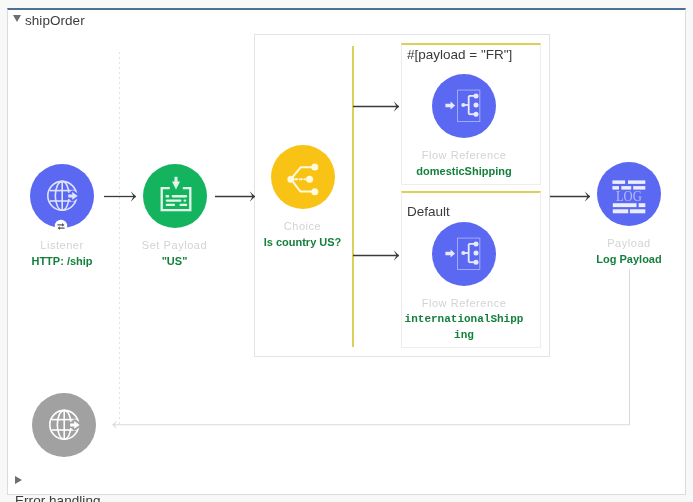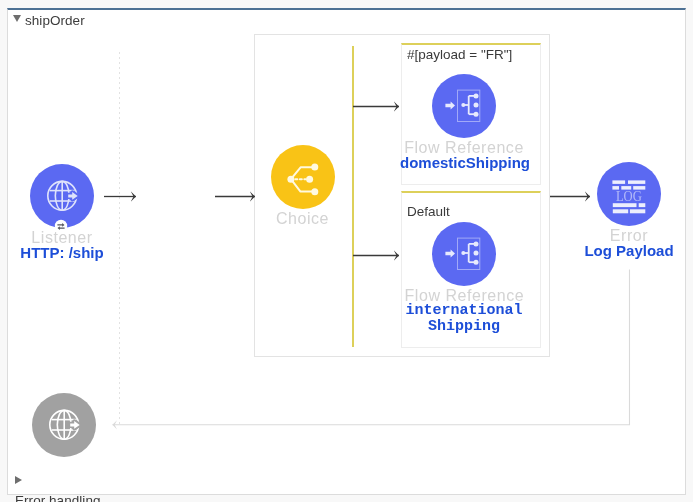--- a/index.html
+++ b/index.html
@@ -30,7 +30,7 @@
   
   .node{position:absolute;text-align:center;}
   .circ{border-radius:50%;position:relative;margin:0 auto;}
-  .lbl-type{font-size:16px;color:#d3d3d3;line-height:13px;letter-spacing:0.55px;white-space:nowrap;padding-top:3px;}
+  .lbl-type{font-size:11px;color:#d3d3d3;line-height:13px;margin-top:8px;letter-spacing:0.55px;white-space:nowrap;padding-top:3px;}
   .lbl-name{font-size:15px;color:#1d4ed8;font-weight:bold;line-height:16px;white-space:nowrap;padding-top:1px;}
   .lbl-wrap{white-space:normal;word-break:break-all;font-family:Liberation Mono, monospace;}
   .badge{position:absolute;left:56px;top:54.5px;}

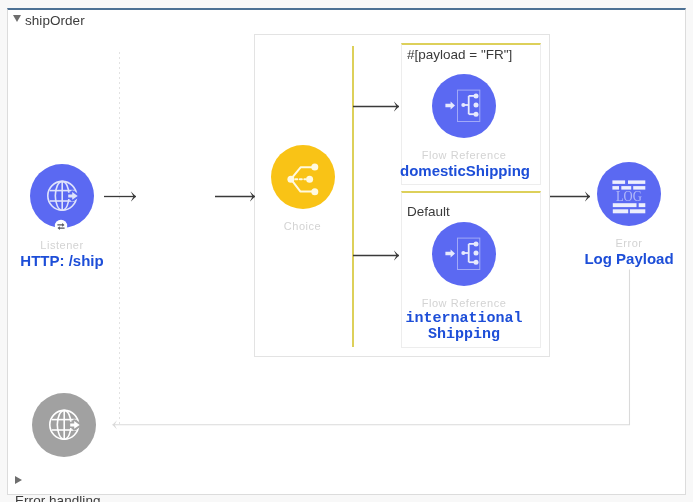--- a/index.html
+++ b/index.html
@@ -31,7 +31,7 @@
   .node{position:absolute;text-align:center;}
   .circ{border-radius:50%;position:relative;margin:0 auto;}
   .lbl-type{font-size:11px;color:#d3d3d3;line-height:13px;margin-top:8px;letter-spacing:0.55px;white-space:nowrap;padding-top:3px;}
-  .lbl-name{font-size:15px;color:#1d4ed8;font-weight:bold;line-height:16px;white-space:nowrap;padding-top:1px;}
+  .lbl-name{font-size:11px;color:#15803d;font-weight:bold;line-height:16px;white-space:nowrap;padding-top:1px;}
   .lbl-wrap{white-space:normal;word-break:break-all;font-family:Liberation Mono, monospace;}
   .badge{position:absolute;left:56px;top:54.5px;}
 

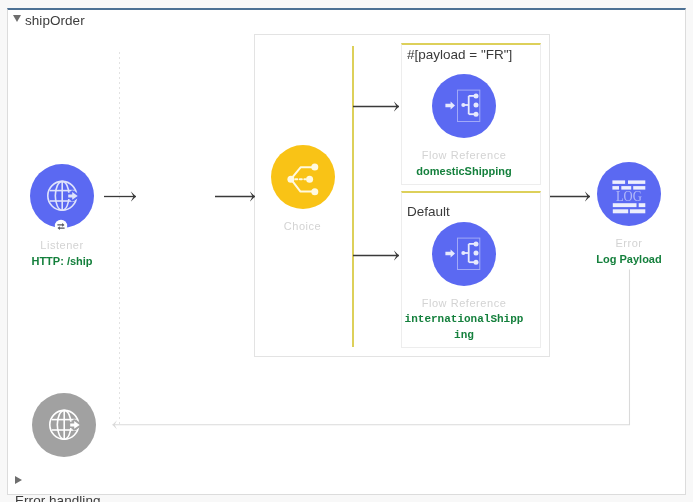--- a/index.html
+++ b/index.html
@@ -192,6 +192,15 @@
     <div class="lbl-name">HTTP: /ship</div>
   </div>
 
+  <div class="node" style="left:110.5px;top:164px;width:128px;">
+    <div class="circ" style="width:64px;height:64px;background:#14b45f;">
+      <svg viewBox="0 0 64 64" width="64" height="64" style="color:#e2f7ea">
+          <use href="#set-payload"></use>
+        </svg>
+    </div>
+    <div class="lbl-type">Set Payload</div>
+    <div class="lbl-name">"US"</div>
+  </div>
 
   <div class="node" style="left:238.5px;top:144.5px;width:128px;text-align:center;">
     <div class="circ" style="width:64px;height:64px;background:#f9c316;">

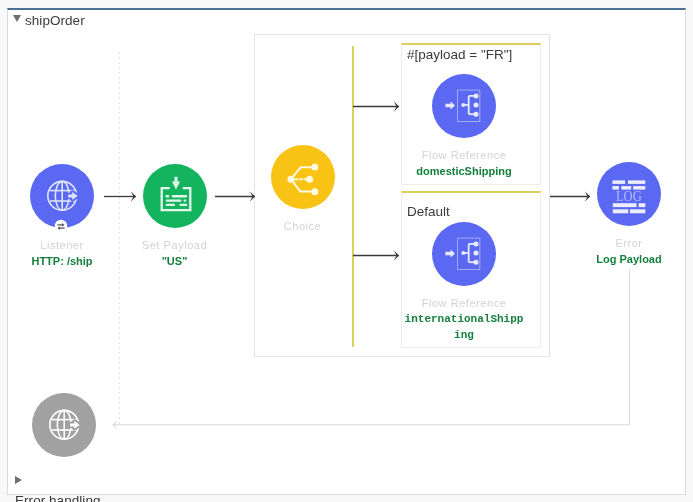--- a/index.html
+++ b/index.html
@@ -209,6 +209,7 @@
         </svg>
     </div>
     <div class="lbl-type">Choice</div>
+    <div class="lbl-name">Is country US?</div>
   </div>
 
   <div class="node" style="left:400px;top:74px;width:128px;">

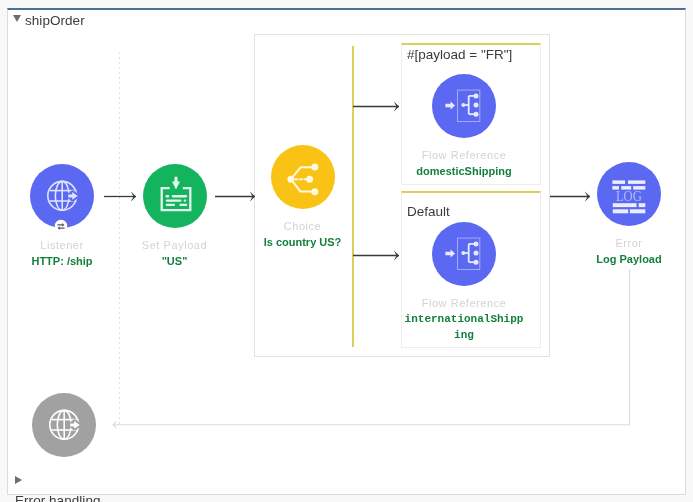--- a/index.html
+++ b/index.html
@@ -238,7 +238,7 @@
           <use href="#logger"></use>
         </svg>
     </div>
-    <div class="lbl-type">Error</div>
+    <div class="lbl-type">Payload</div>
     <div class="lbl-name">Log Payload</div>
   </div>
 

